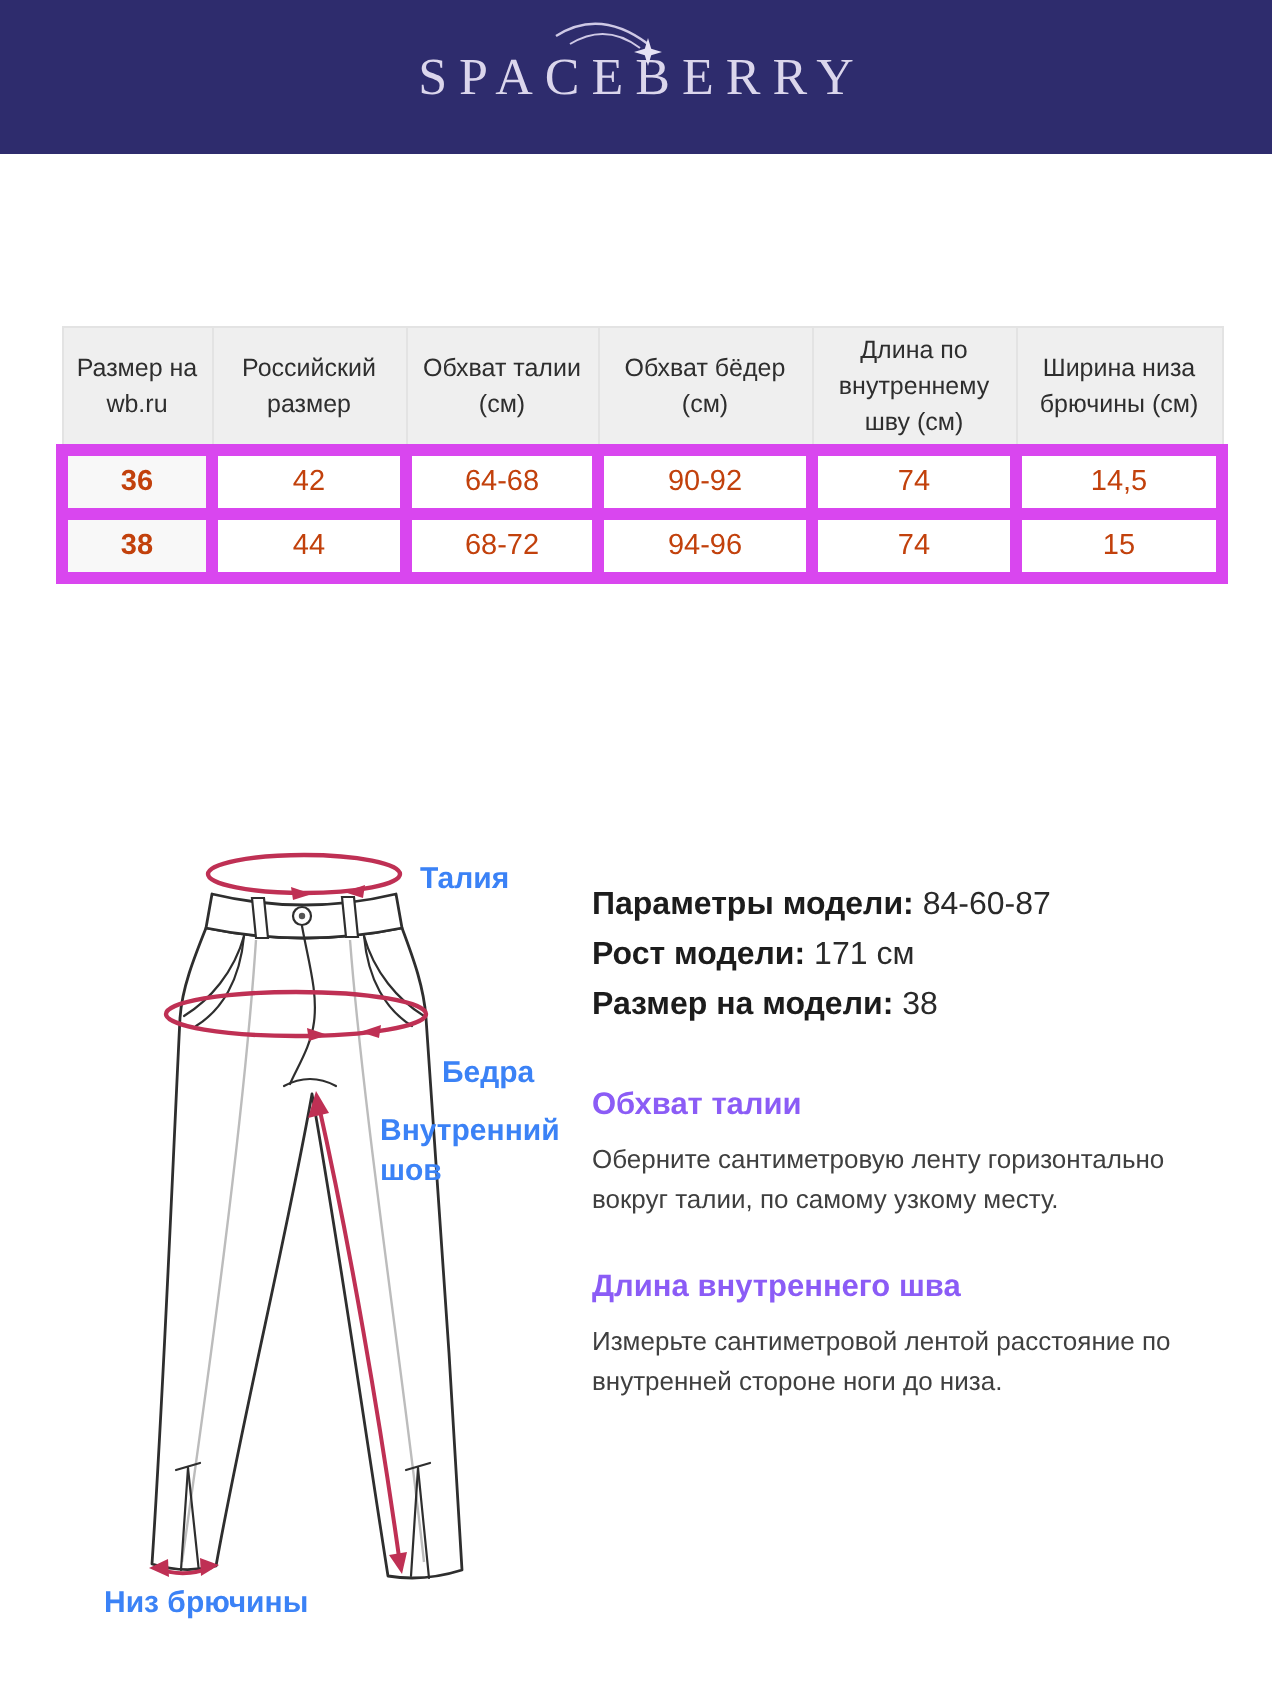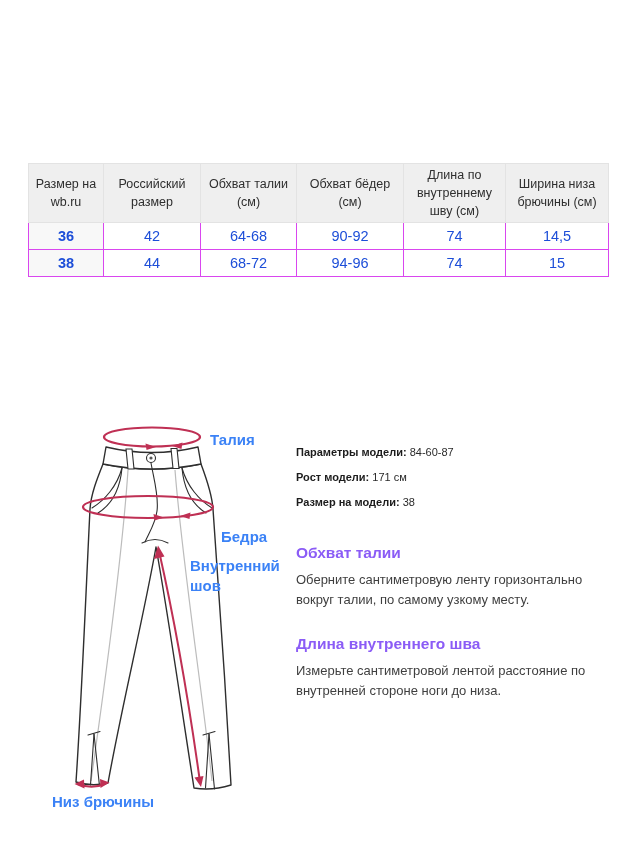--- a/index.html
+++ b/index.html
@@ -55,6 +55,14 @@
 
 <div class="page">
 
+  <div class="brand-bar">
+    <span class="logo-text">SPACEBERRY</span>
+    <svg class="star-svg" width="70" height="42" viewBox="0 0 70 42">
+      <path d="M6,16 Q28,2 52,20" fill="none" stroke="#cfc9e6" stroke-width="1.2"></path>
+      <path d="M13,20 Q31,9 48,22" fill="none" stroke="#cfc9e6" stroke-width="1"></path>
+      <path d="M52,17 L53.6,22.4 L59,24 L53.6,25.6 L52,31 L50.4,25.6 L45,24 L50.4,22.4 Z" fill="#e6e2f4"></path>
+    </svg>
+  </div>
 
   <table class="size-table">
     <colgroup>

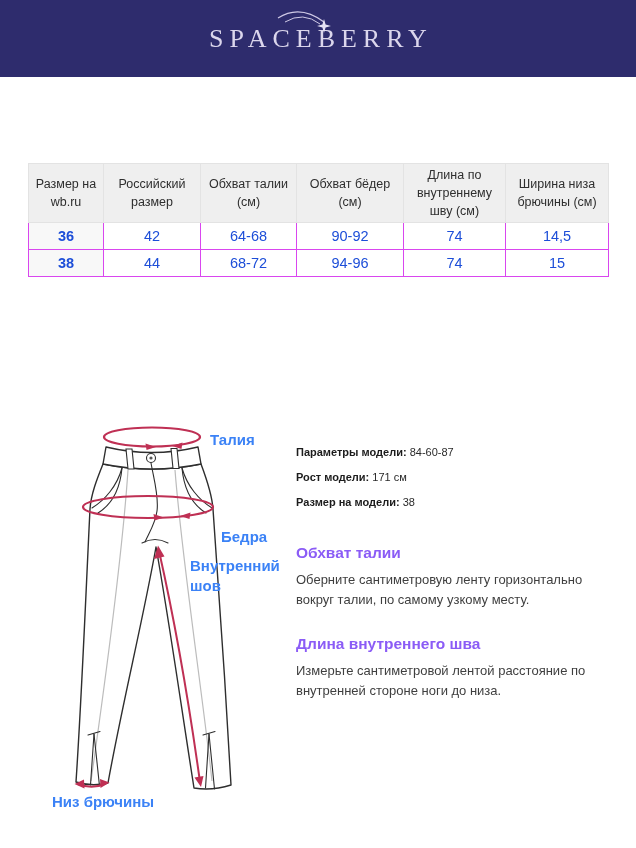--- a/index.html
+++ b/index.html
@@ -28,7 +28,7 @@
     height:54px;padding:2px 4px;
   }
   .size-table td{
-    font-size:14.5px;color:#1d4ed8;border:1px solid #d946ef;text-align:center;
+    font-size:14.5px;color:#c2410c;border:6px solid #d946ef;text-align:center;
     vertical-align:middle;height:26px;padding:0 4px;background:#fff;
   }
   .size-table td.first{background:#f8f8f8;font-weight:bold;}

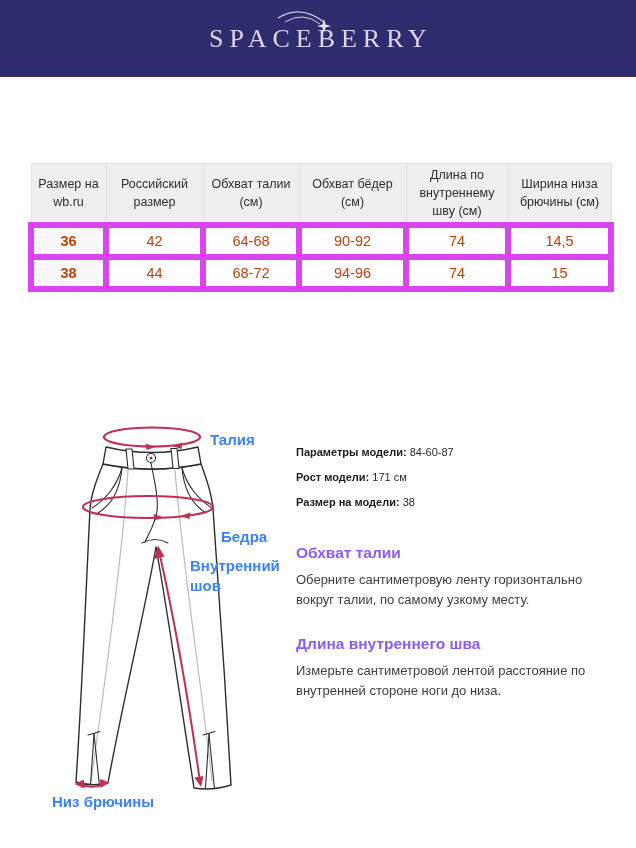--- a/index.html
+++ b/index.html
@@ -44,7 +44,7 @@
   
   .info-col{position:absolute;left:296px;top:440px;width:308px;}
   .model-info{margin-bottom:29px;}
-  .model-line{font-size:11px;line-height:25px;color:#2a2a2a;}
+  .model-line{font-size:16px;line-height:25px;color:#2a2a2a;}
   .model-line b{color:#1c1c1c;}
   .measure-section{margin-bottom:25px;}
   .measure-title{font-size:15.5px;font-weight:bold;color:#8b5cf6;margin:0 0 8px 0;}

